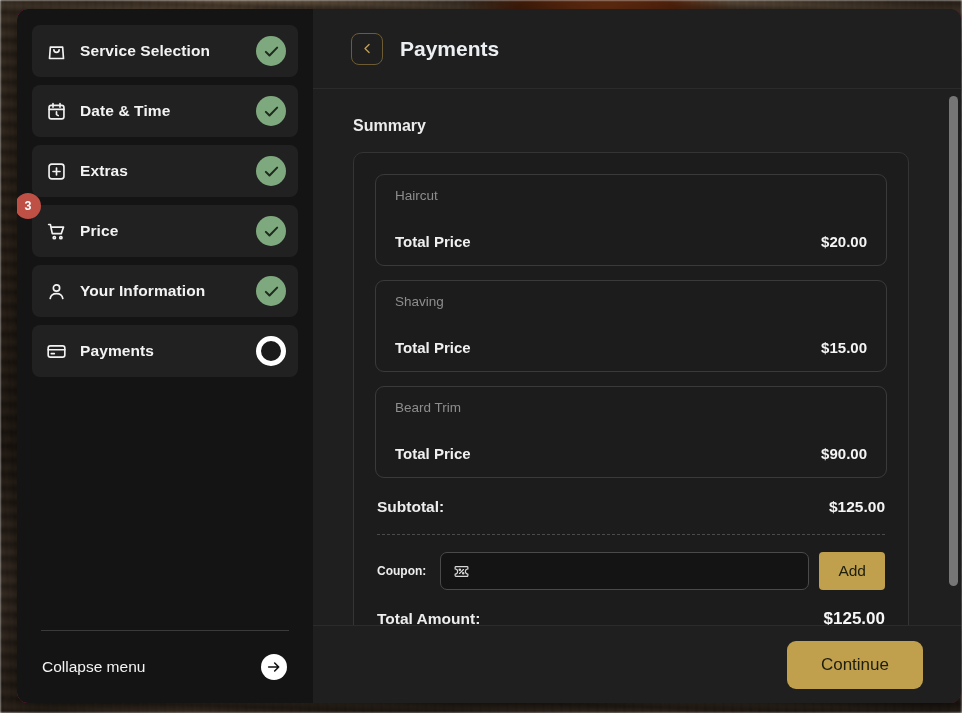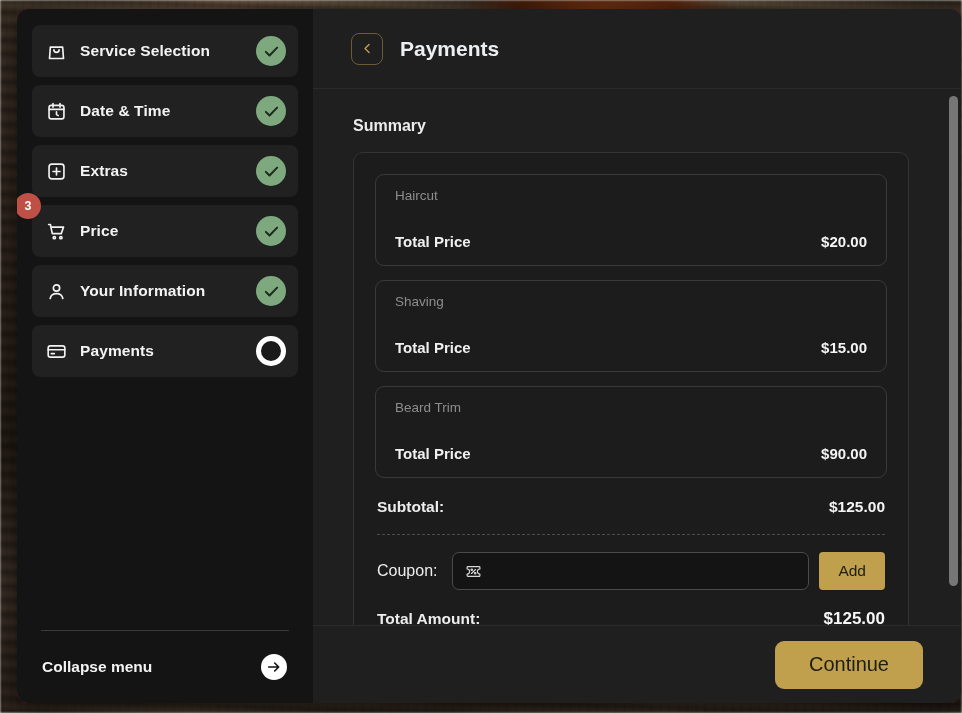--- a/index.html
+++ b/index.html
@@ -232,8 +232,8 @@
     margin: 0 2px;
   }
   #coupon-label {
-    font-size: 16px;
-    font-weight: normal;
+    font-size: 12px;
+    font-weight: bold;
     color: #ededed;
     flex: 0 0 auto;
     margin-right: 14px;

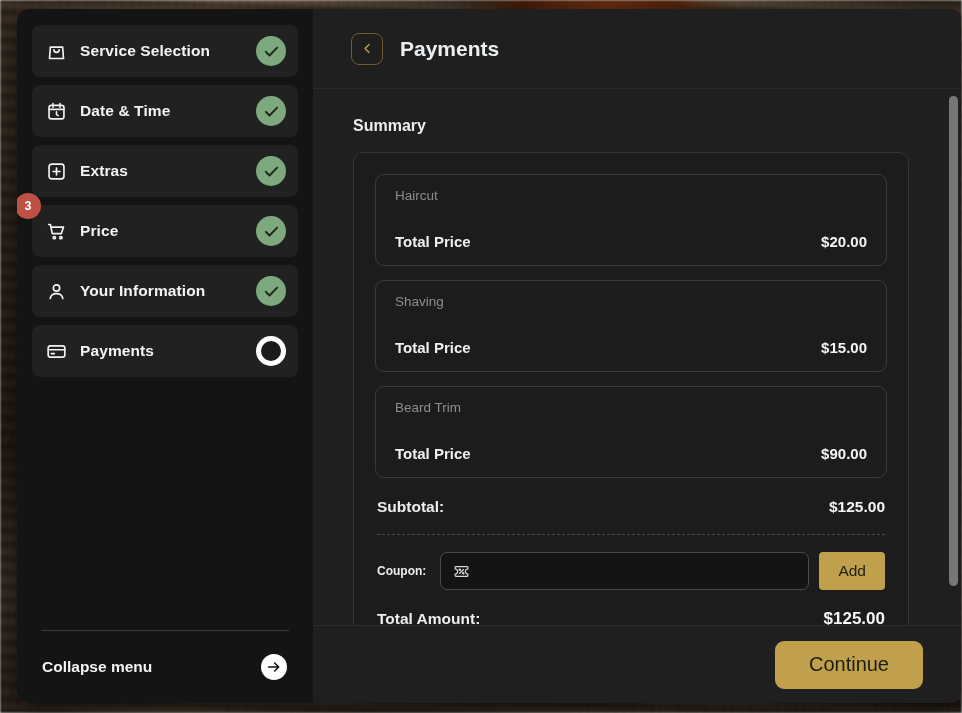--- a/index.html
+++ b/index.html
@@ -122,7 +122,7 @@
   #collapse-label {
     flex: 1 1 auto;
     font-size: 15.5px;
-    font-weight: bold;
+    font-weight: normal;
     color: #f3f3f3;
   }
   #collapse-btn {

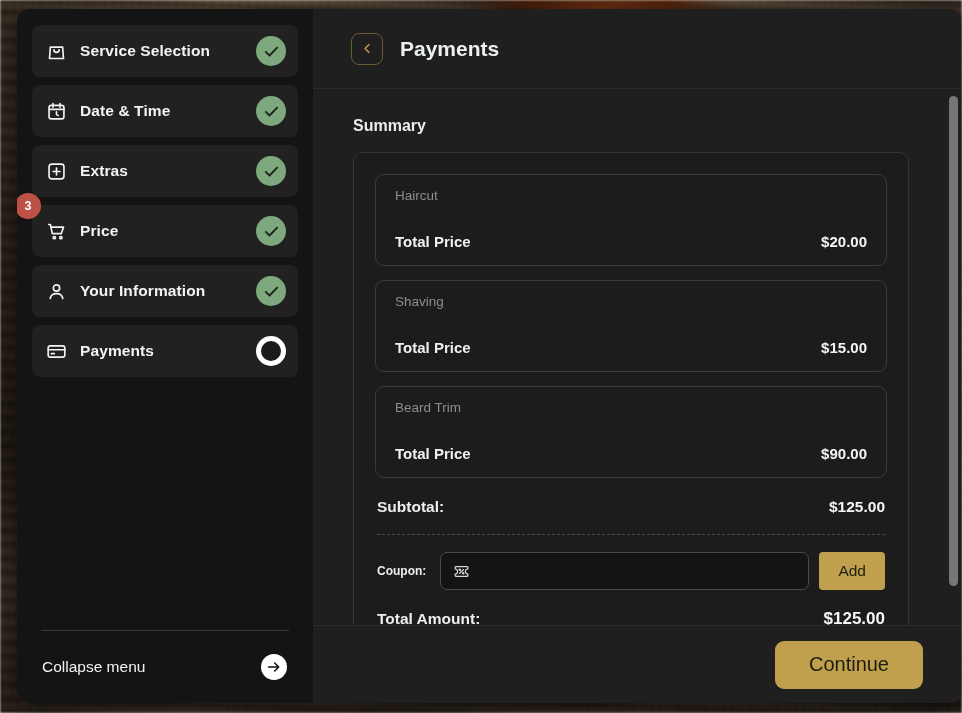--- a/index.html
+++ b/index.html
@@ -316,7 +316,7 @@
     height: 48px;
     padding: 0 34px;
     font-family: "Liberation Sans", sans-serif;
-    font-size: 20px;
+    font-size: 17px;
     cursor: pointer;
   }
 </style>

